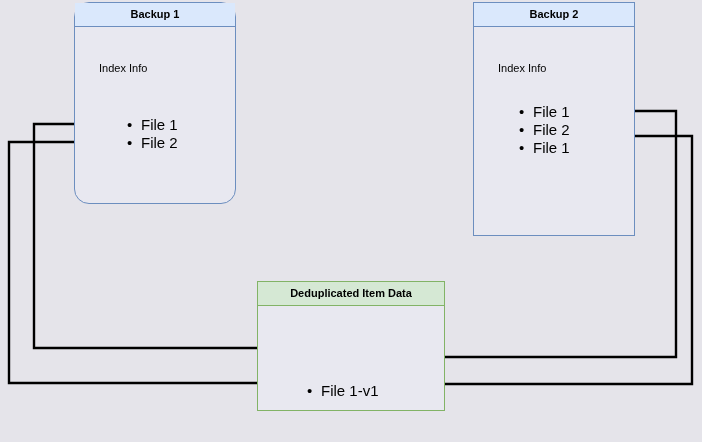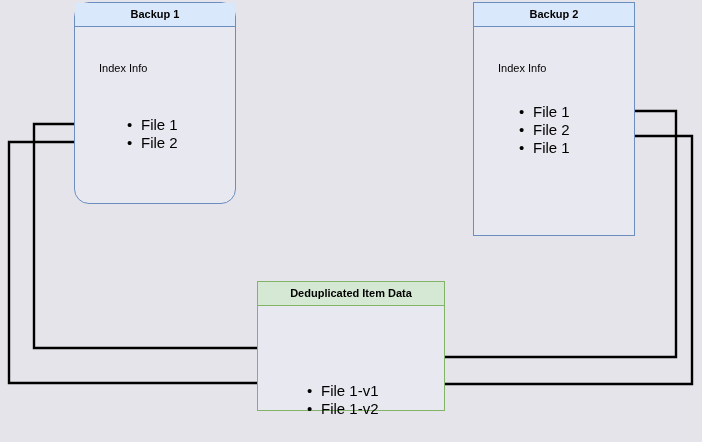--- a/index.html
+++ b/index.html
@@ -148,7 +148,6 @@
     <div class="node-body">
       <ul class="file-list dedup-list" style="left:49px; top:33px;margin-top:43px;">
         <li>File 1-v1</li>
-        <li>File 1-v2</li>
       </ul>
     </div>
   </div>

